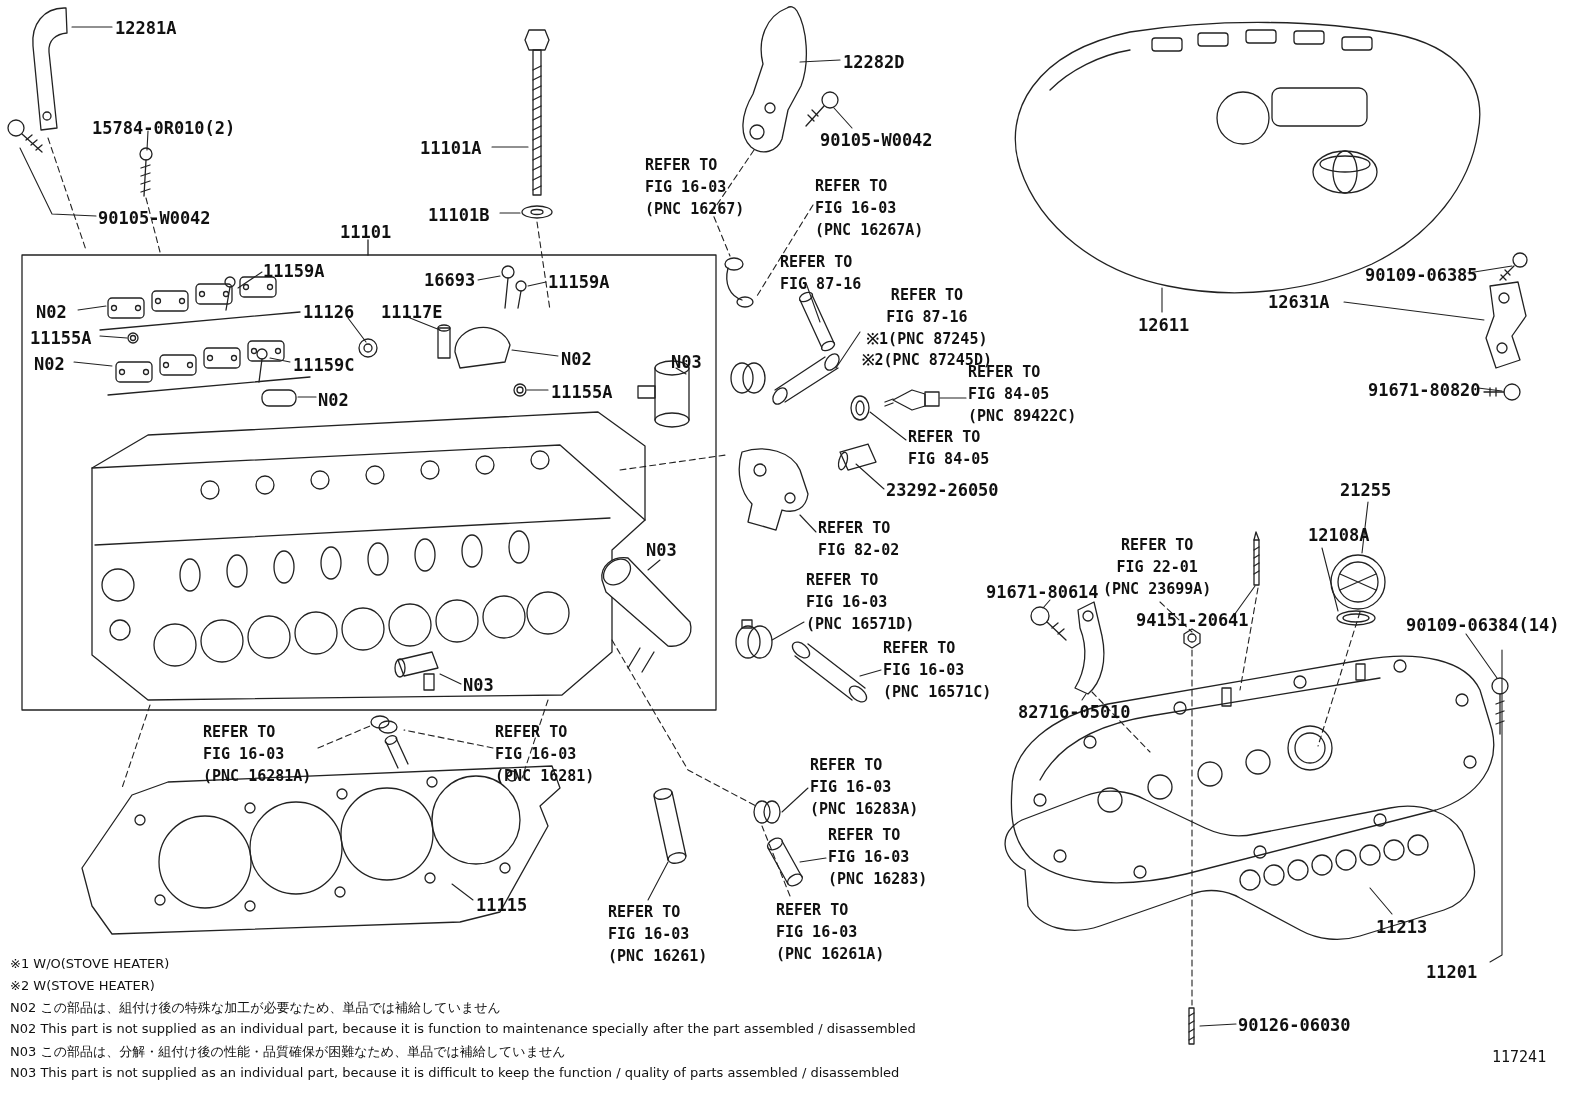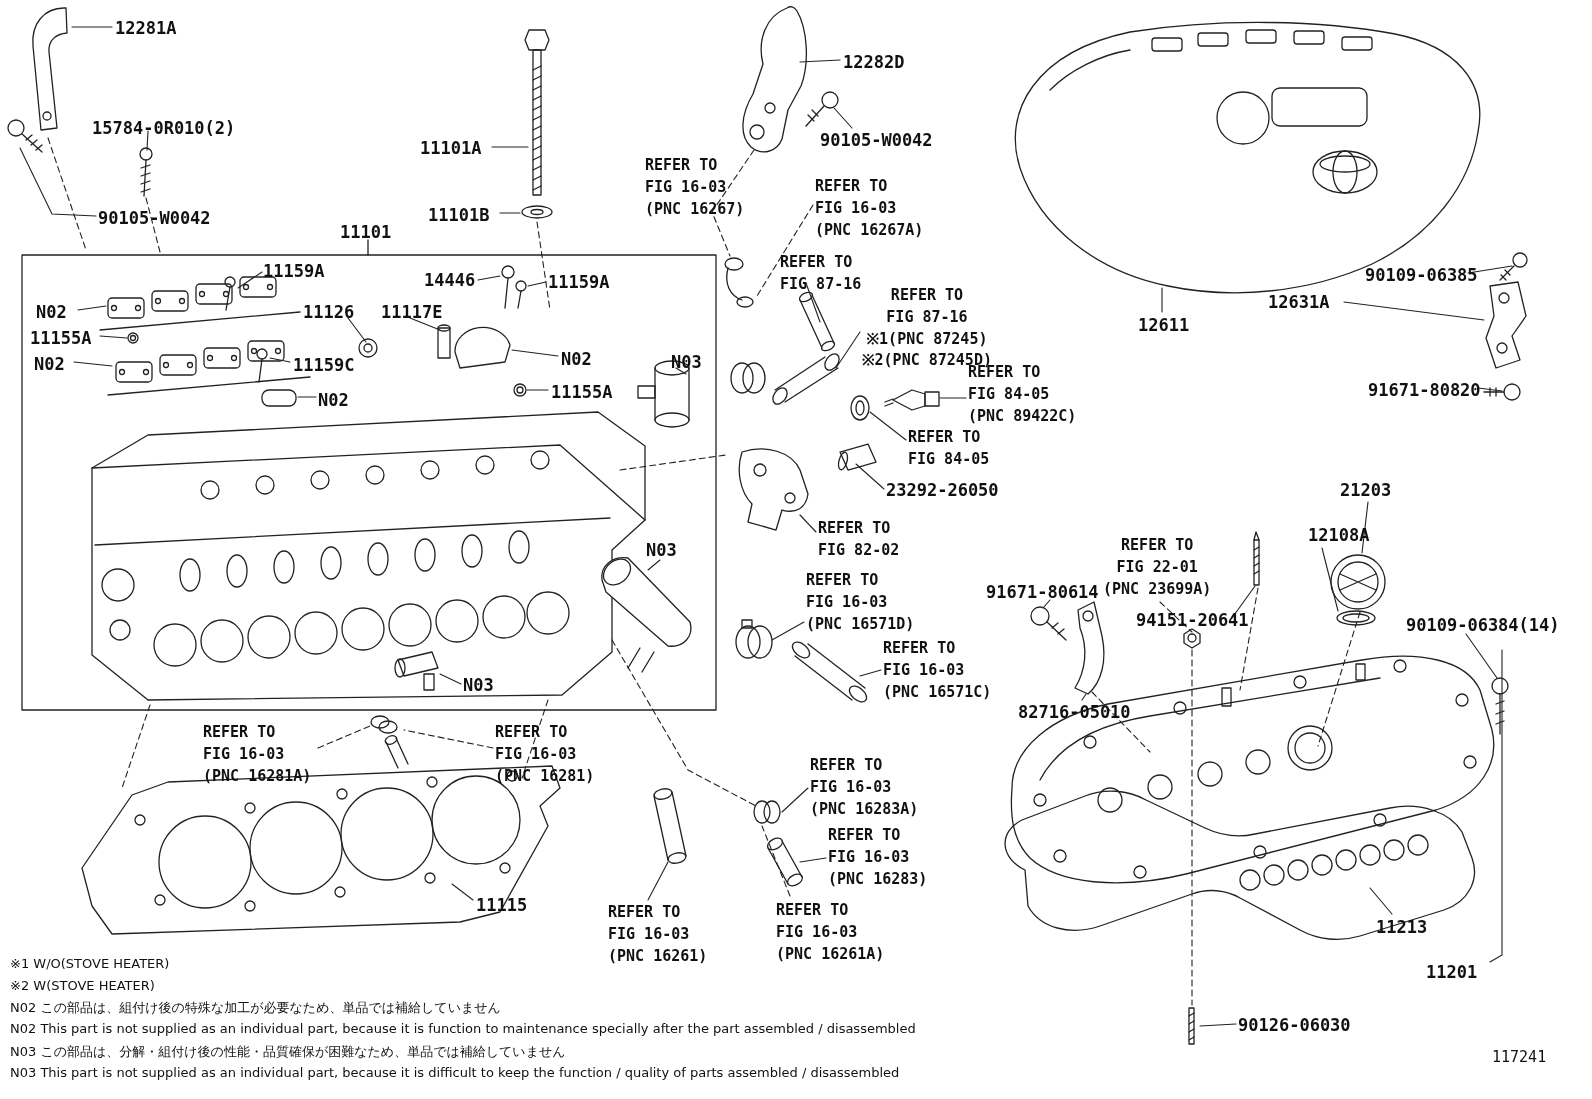--- a/index.html
+++ b/index.html
@@ -450,7 +450,7 @@
 FIG 16-03
 (PNC 16267A)</div>
 <div class="lbl" style="left:263px;top:261px">11159A</div>
-<div class="lbl" style="left:424px;top:270px">14446</div>
+<div class="lbl" style="left:424px;top:270px">16693</div>
 <div class="lbl" style="left:548px;top:272px">11159A</div>
 <div class="lbl ref" style="left:780px;top:252px">REFER TO
 FIG 87-16</div>

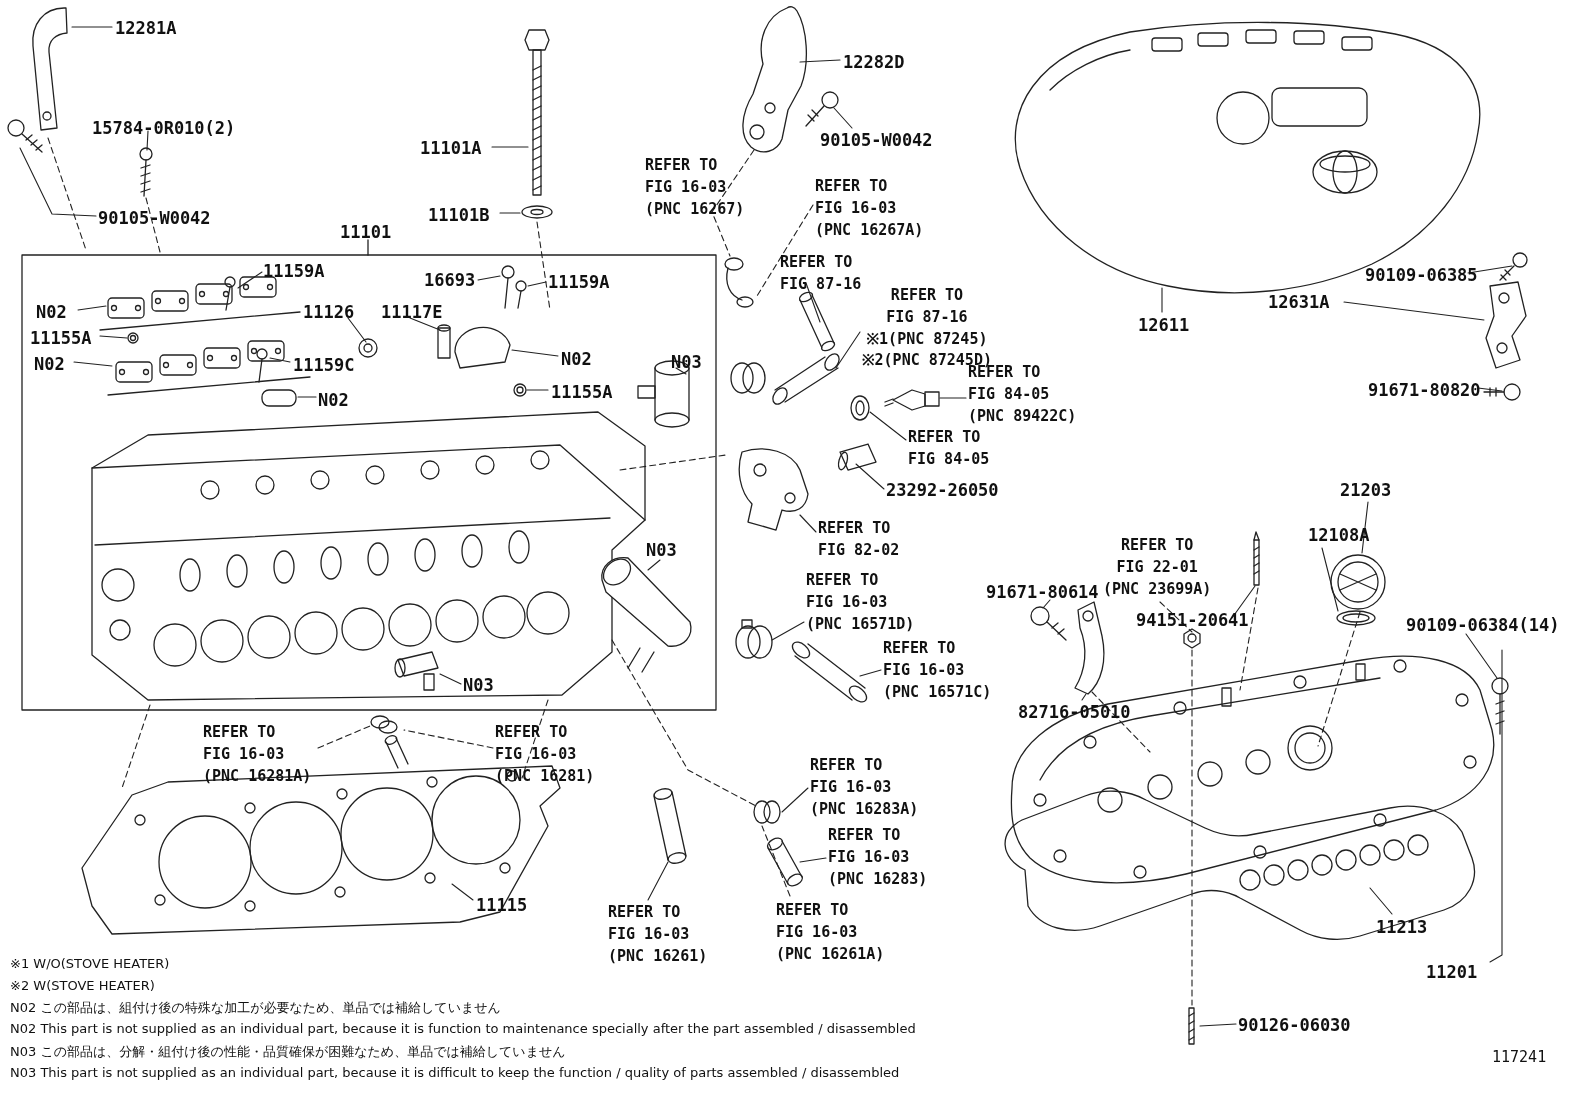--- a/index.html
+++ b/index.html
@@ -481,7 +481,7 @@
 <div class="lbl" style="left:1268px;top:292px">12631A</div>
 <div class="lbl" style="left:1365px;top:265px">90109-06385</div>
 <div class="lbl" style="left:1368px;top:380px">91671-80820</div>
-<div class="lbl" style="left:1340px;top:480px">21203</div>
+<div class="lbl" style="left:1340px;top:480px">21255</div>
 <div class="lbl" style="left:1308px;top:525px">12108A</div>
 <div class="lbl ref ctr" style="left:1103px;top:535px">REFER TO
 FIG 22-01

